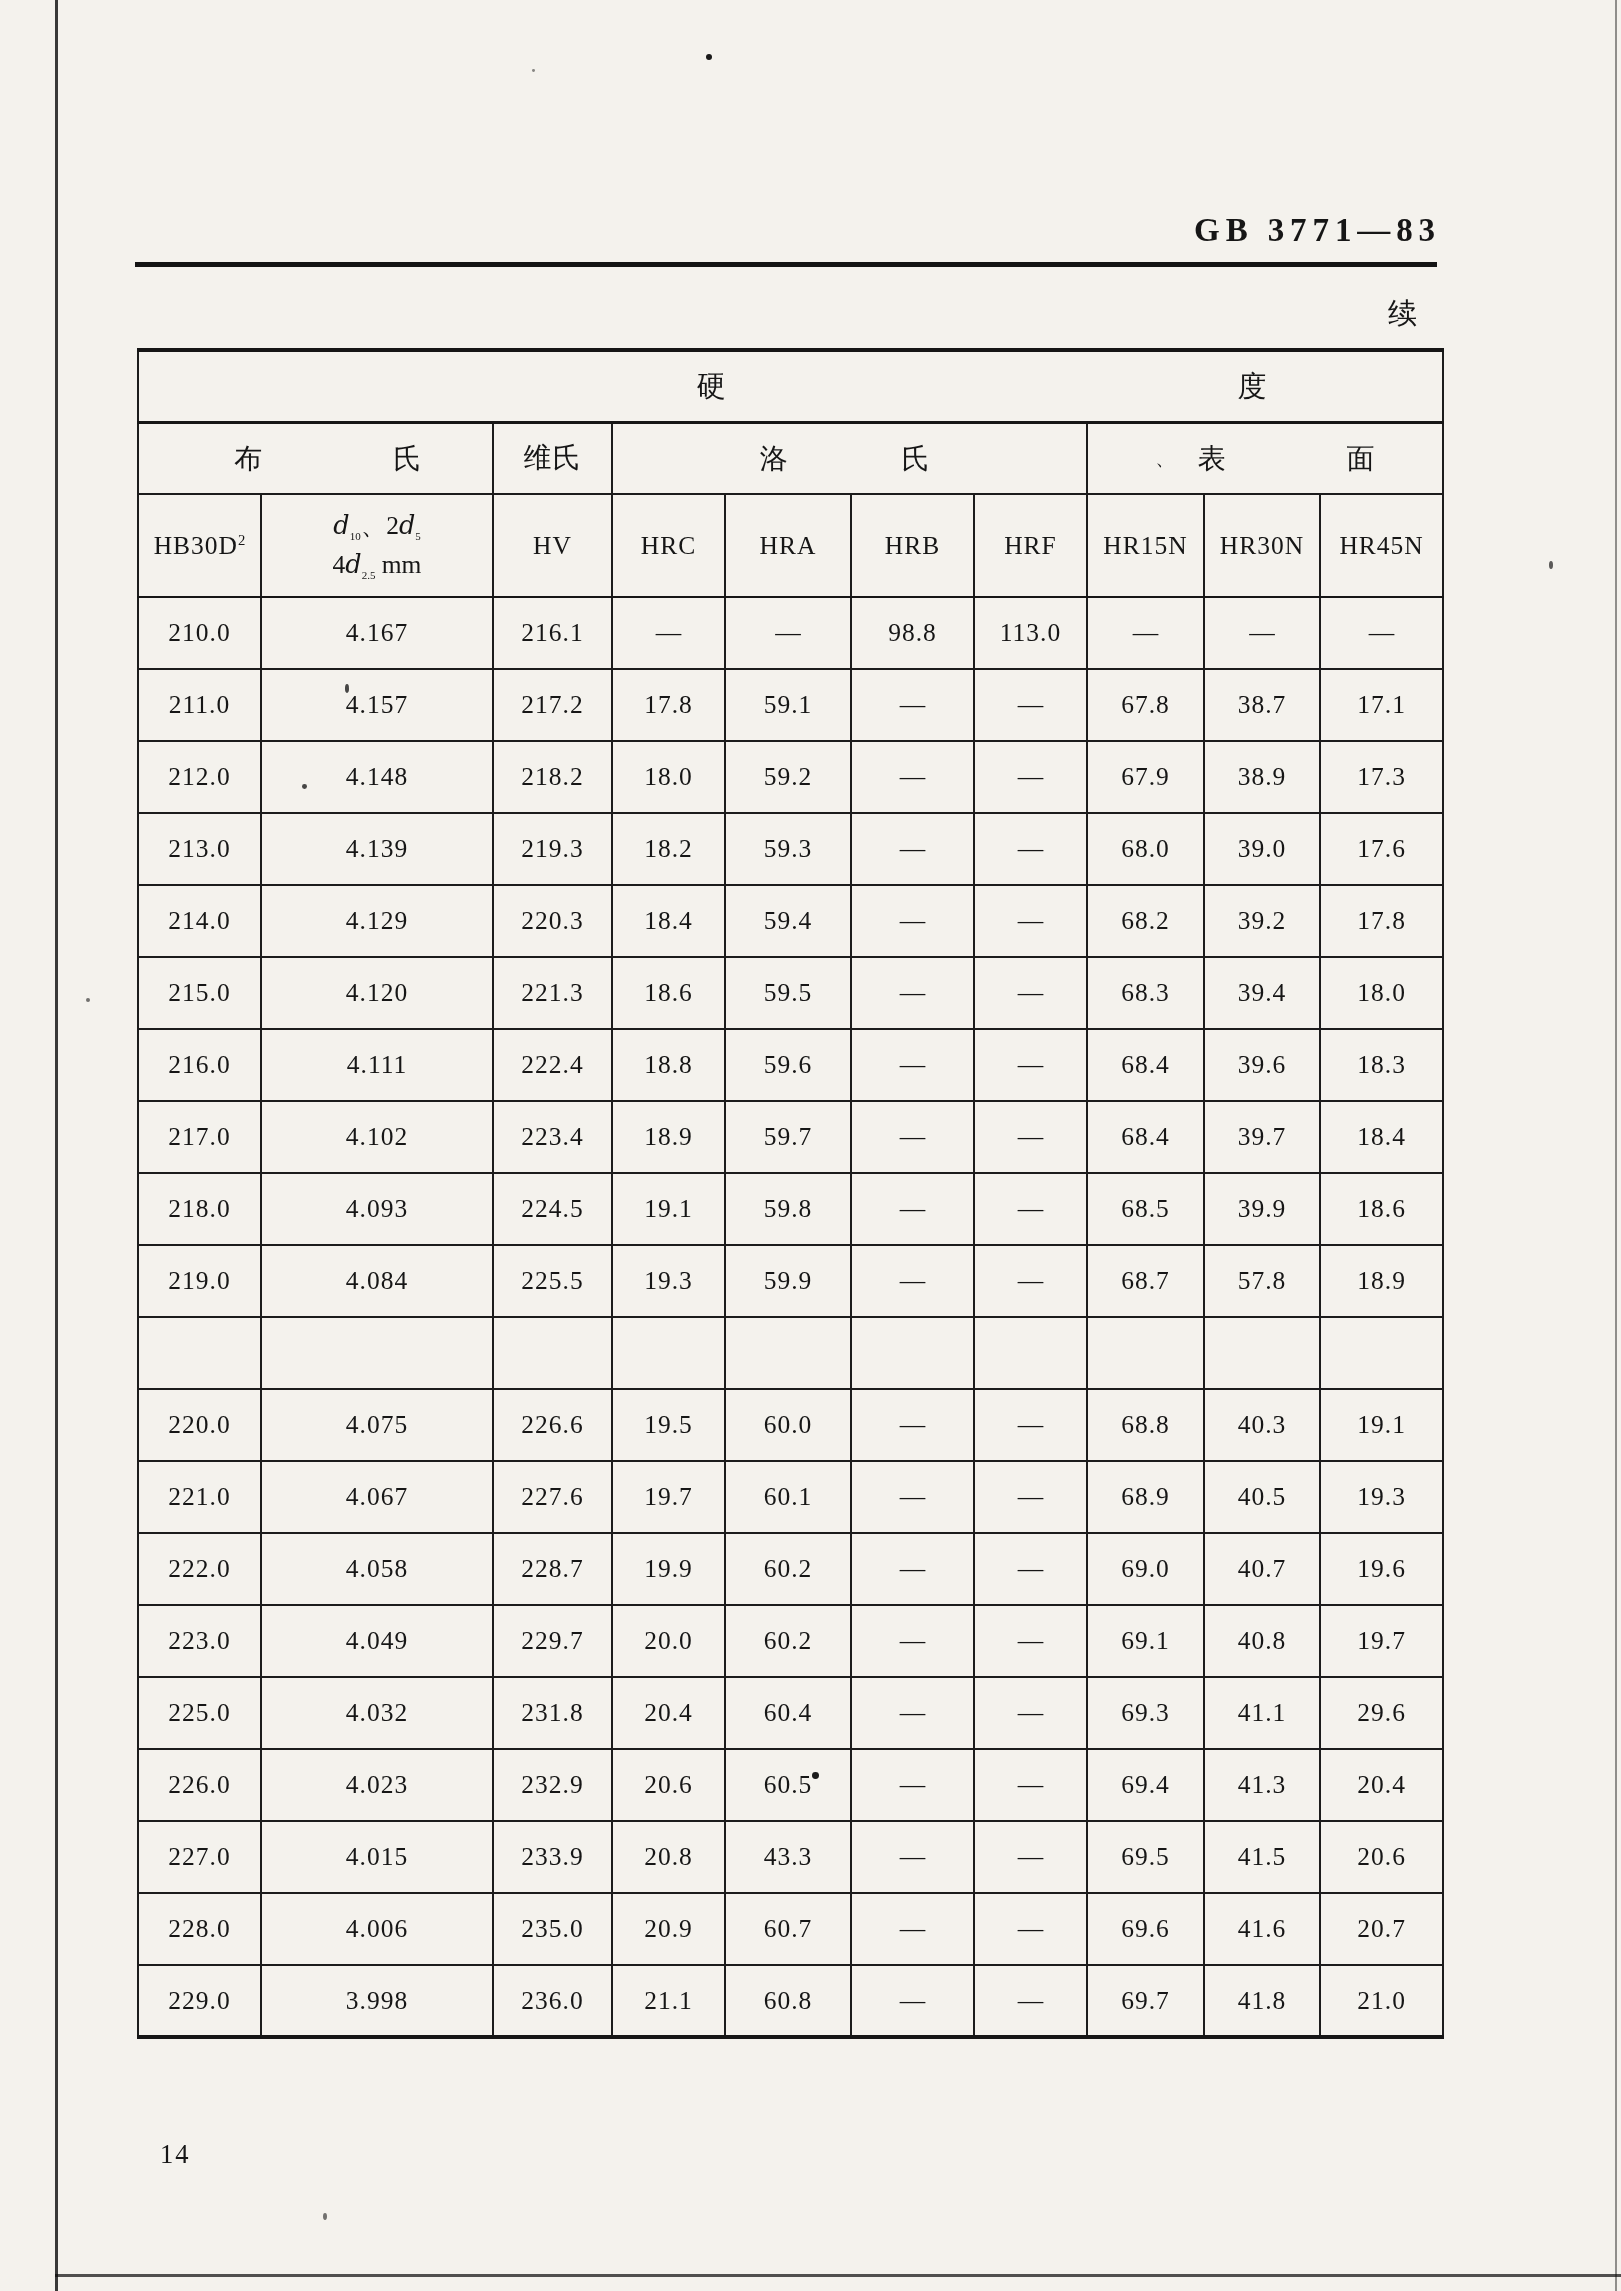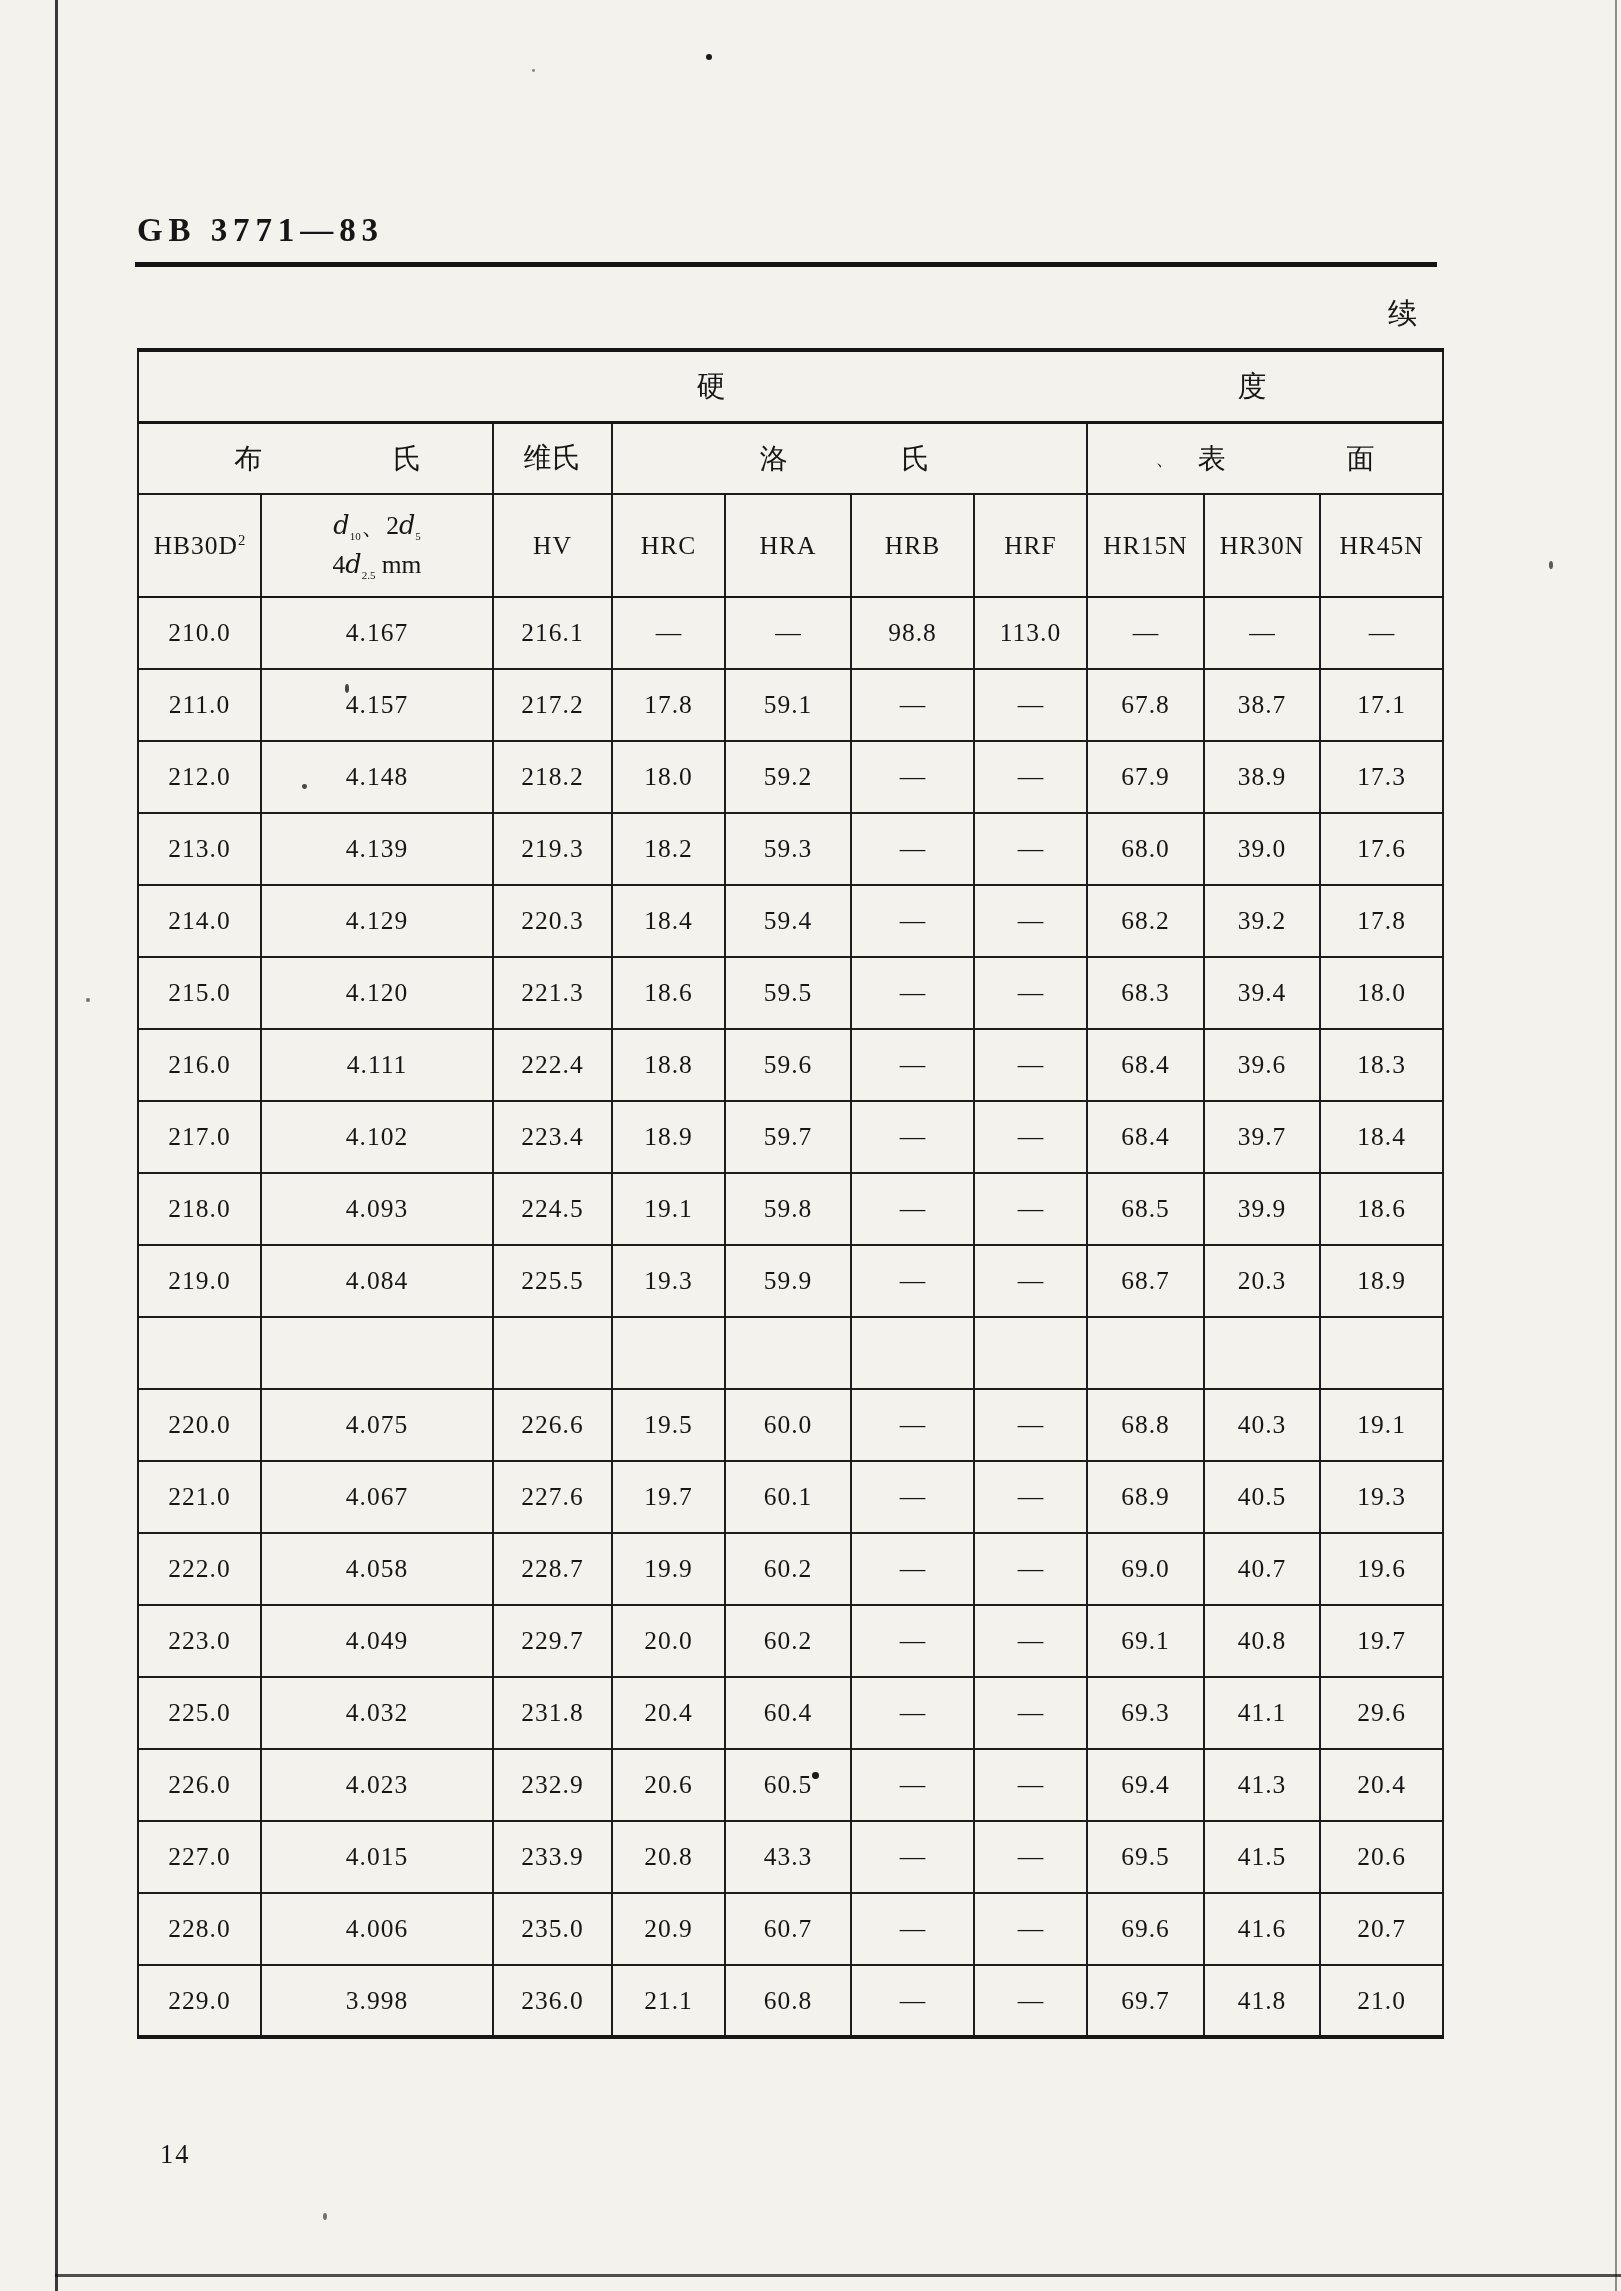--- a/index.html
+++ b/index.html
@@ -19,7 +19,7 @@
 
   .doc-title {
     position:absolute; left:137px; top:212px; width:1304px;
-    text-align:left; font-size:33px; font-weight:bold; letter-spacing:5.9px;
+    text-align:right; font-size:33px; font-weight:bold; letter-spacing:5.9px;
   }
   .rule-title { position:absolute; left:135px; top:262px; width:1302px; height:4.9px; background:#141414; }
   .continued-label { position:absolute; left:1388px; top:294px; font-size:29px; }

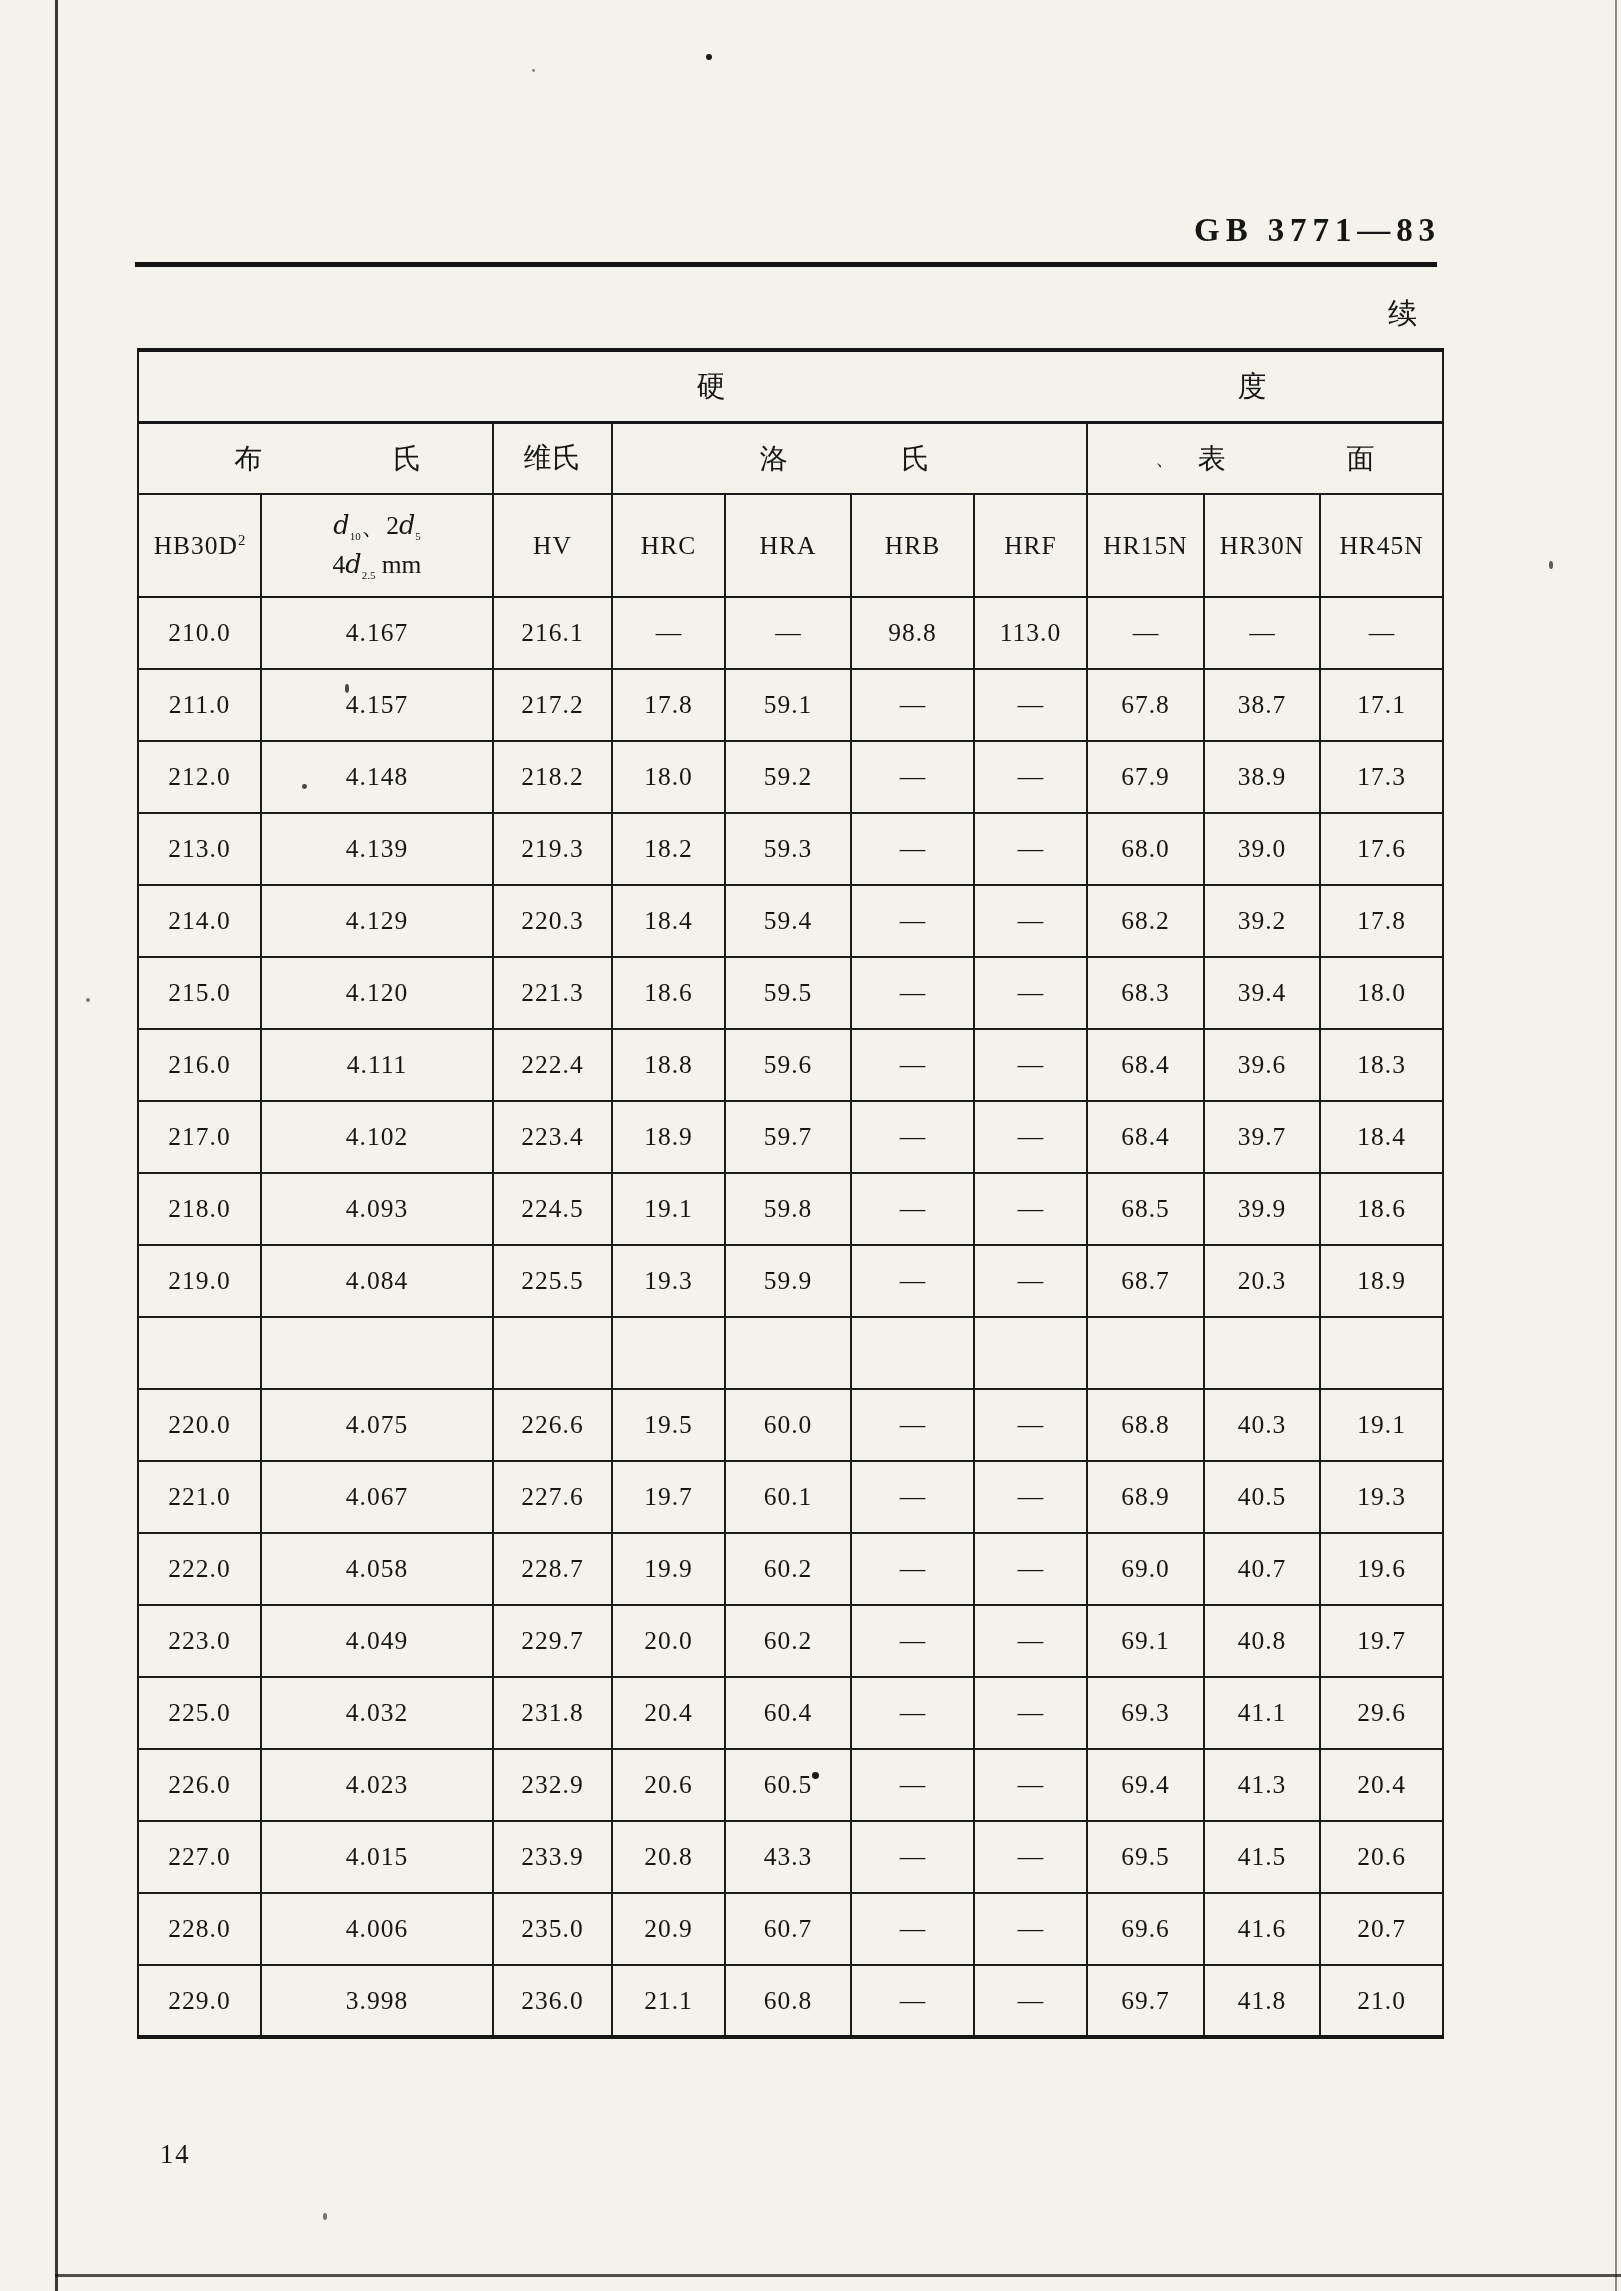--- a/index.html
+++ b/index.html
@@ -253,7 +253,7 @@
           <td class="dash">—</td>
           <td class="dash">—</td>
           <td class="bl">68.7</td>
-          <td>20.3</td>
+          <td>57.8</td>
           <td>18.9</td>
         </tr>
         <tr>

